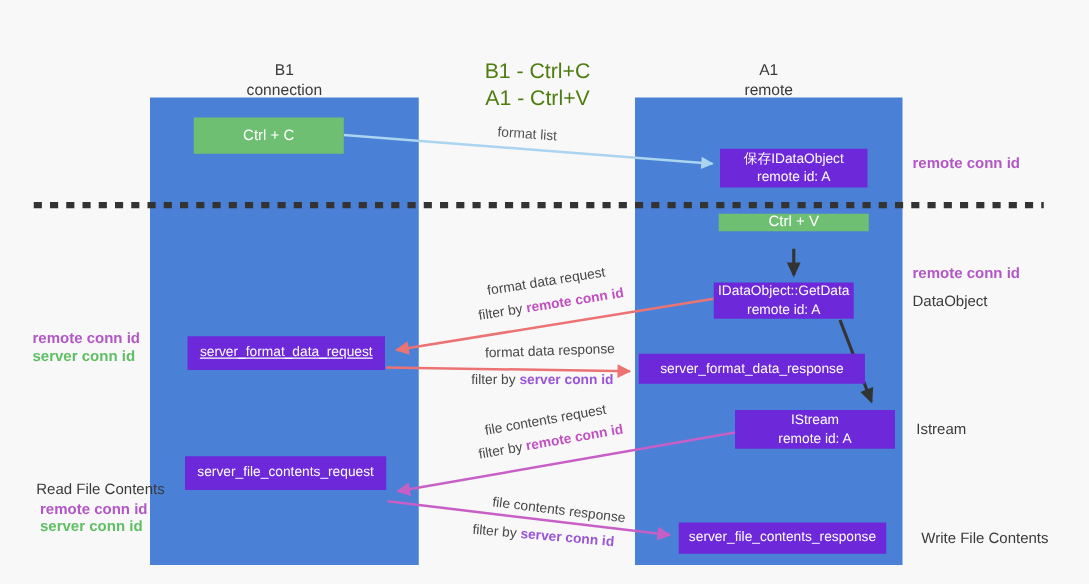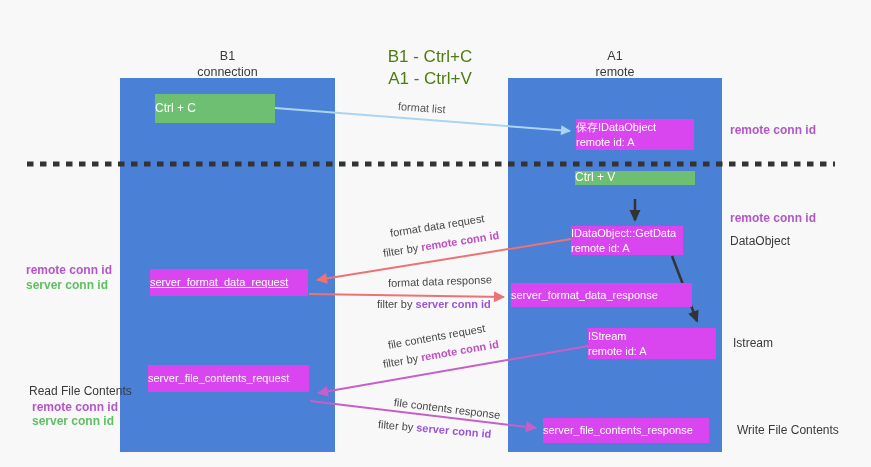--- a/index.html
+++ b/index.html
@@ -13,7 +13,7 @@
   .hdr { position:absolute; text-align:center; color:#3a3a3a; font-size:12.5px; line-height:1.3; }
   .lane { position:absolute; top:78px; height:374px; background:#4a80d6; }
   .overlay { position:absolute; left:0; top:0; pointer-events:none; }
-  .node { position:absolute; display:flex; flex-direction:column; align-items:flex-start;
+  .node { position:absolute; display:flex; flex-direction:column; align-items:center;
           justify-content:center; color:#fff; text-align:center; line-height:1.3;
           white-space:nowrap; }
   .green  { background:#6fbf72; font-size:12px; }

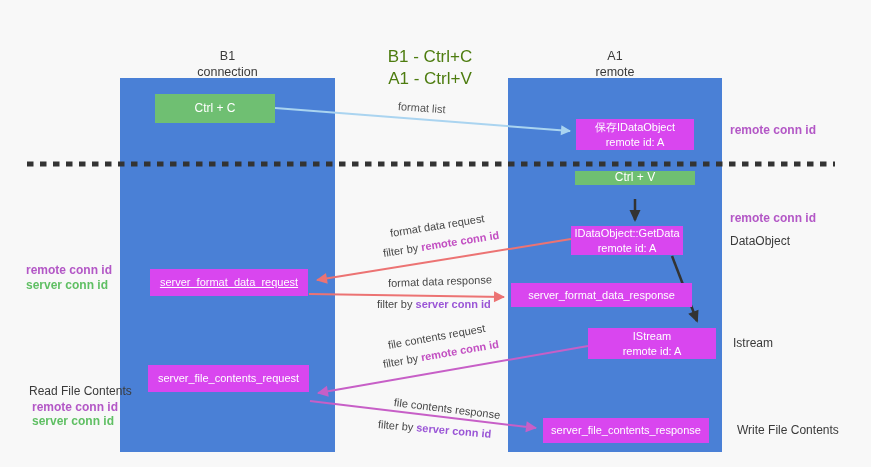--- a/index.html
+++ b/index.html
@@ -17,7 +17,7 @@
           justify-content:center; color:#fff; text-align:center; line-height:1.3;
           white-space:nowrap; }
   .green  { background:#6fbf72; font-size:12px; }
-  .orange { background:#d946ef; font-size:11px; }
+  .orange { background:#6d28d9; font-size:11px; }
   .lbl { position:absolute; font-size:11px; color:#474747; white-space:nowrap;
          transform-origin:left center; }
   .side { position:absolute; font-size:12px; color:#3a3a3a; white-space:nowrap; }

